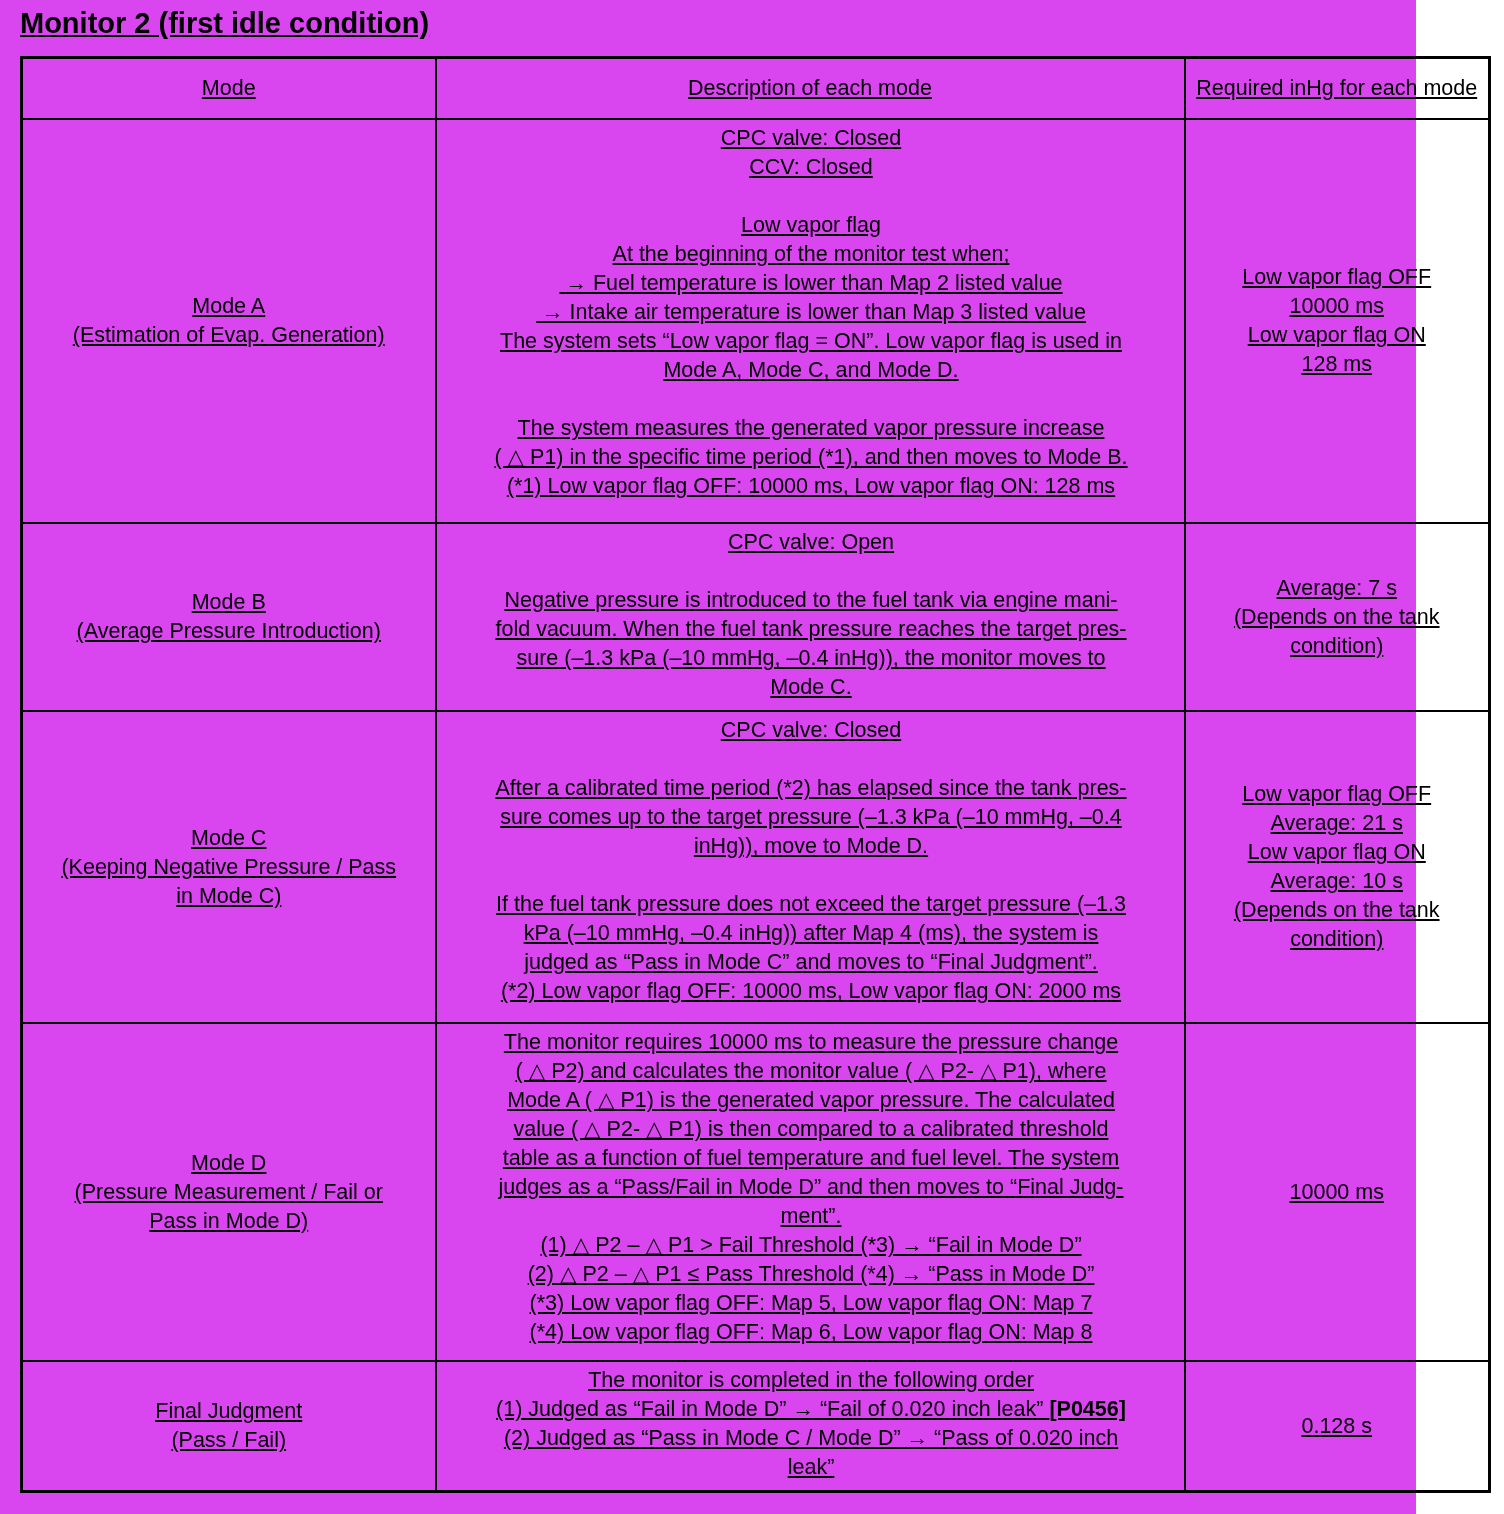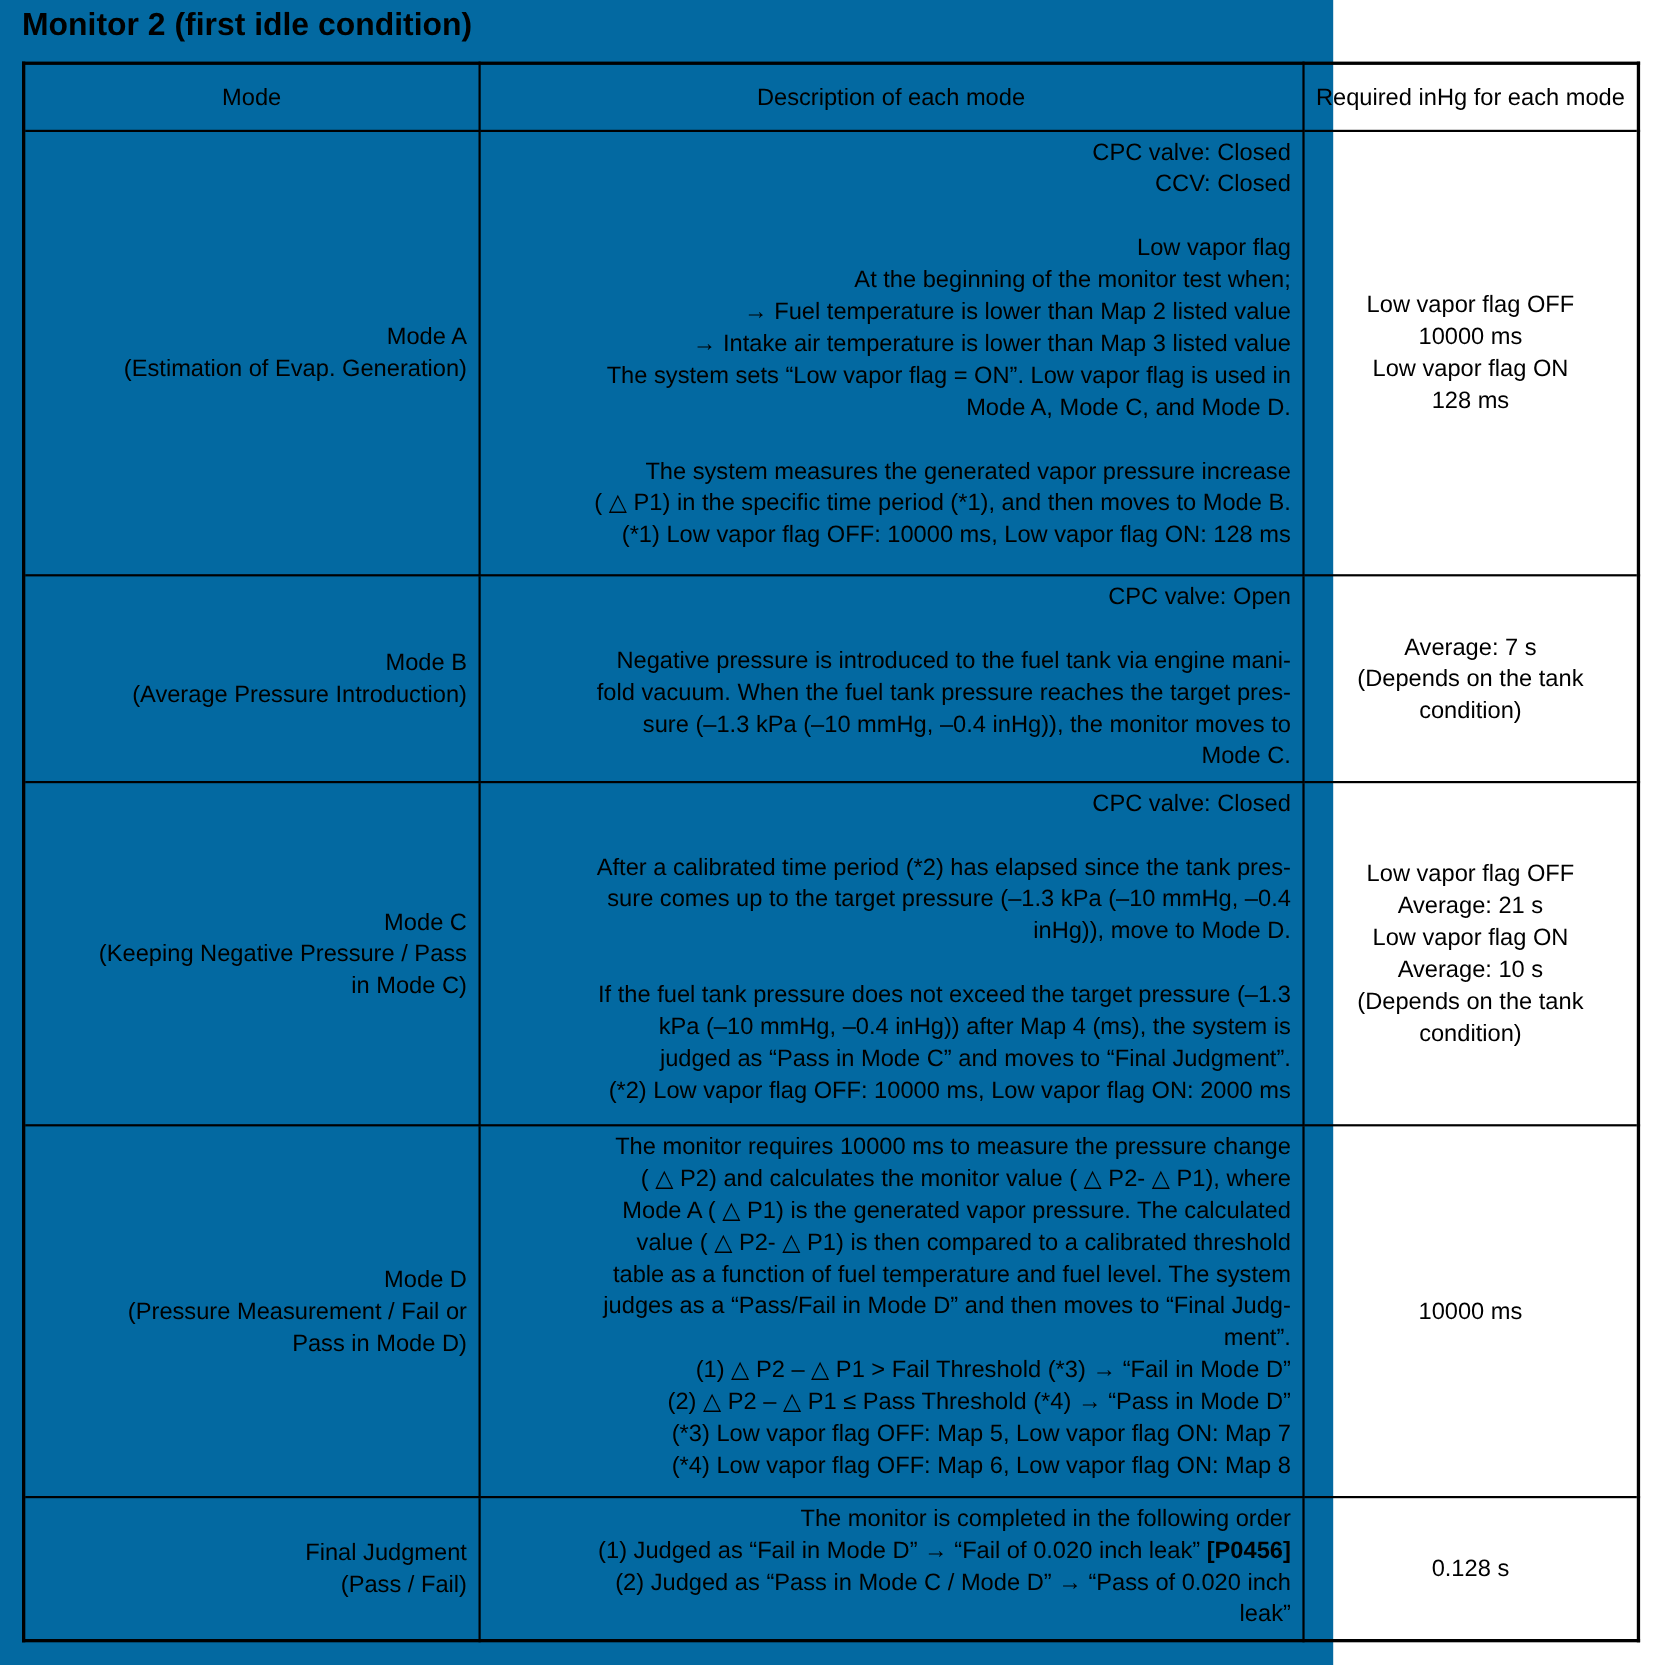--- a/index.html
+++ b/index.html
@@ -10,11 +10,12 @@
     font-family: "Liberation Sans", sans-serif;
   }
   .page {
-    width: 1212px;
+    width: 1416px;
     min-height: 1514px;
     box-sizing: border-box;
     padding: 8px 16px 4px 20px;
-    background: #0369a1;
+    background: #d946ef;
+    text-decoration: underline;
   }
   .doc-title {
     font-size: 29px;

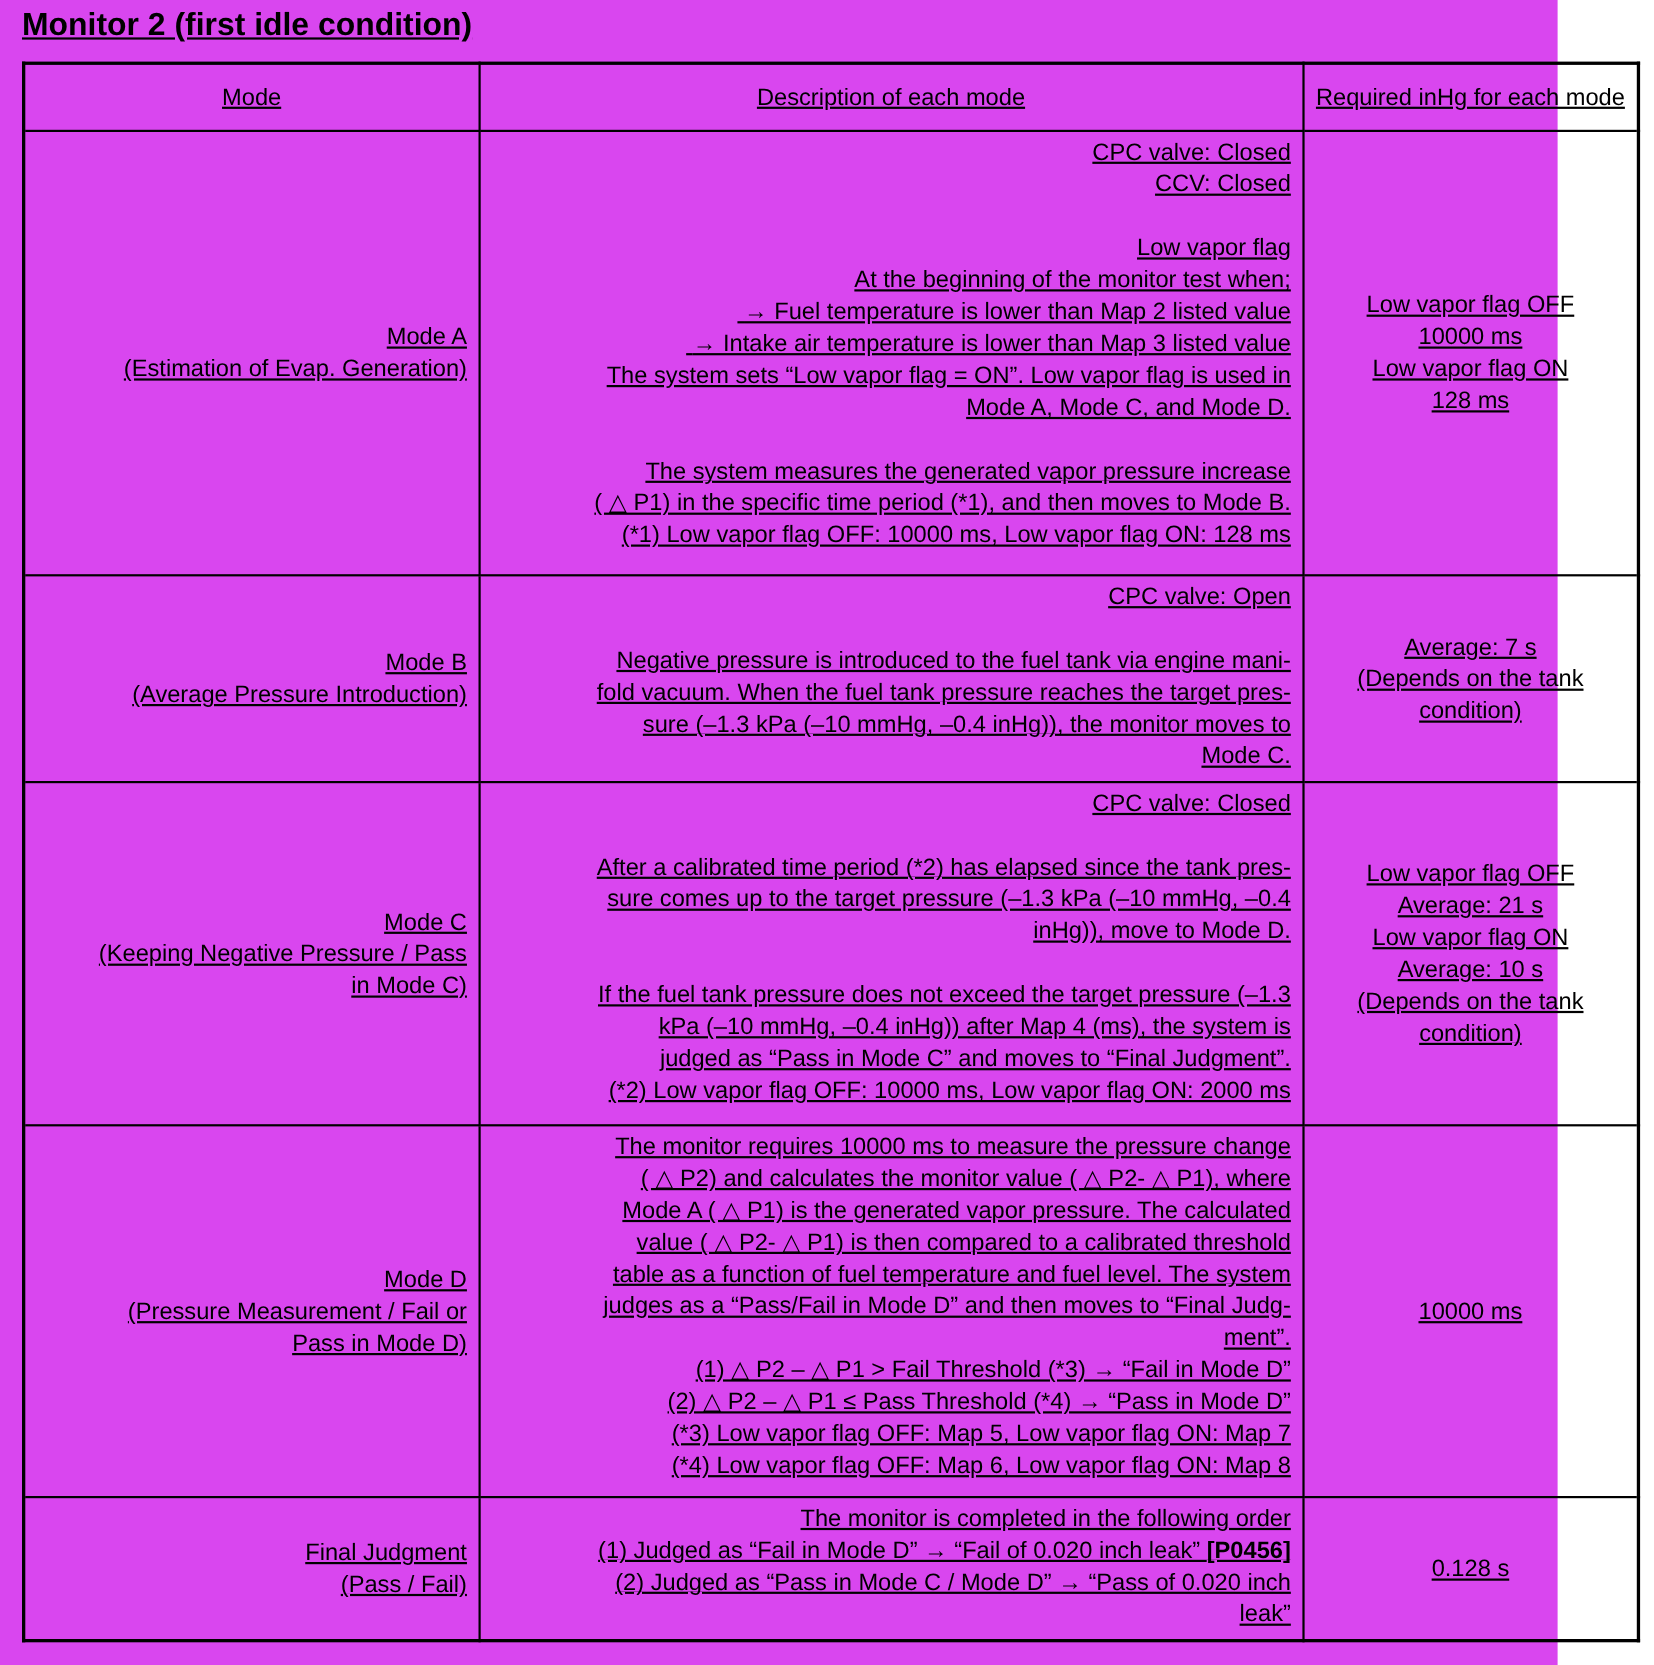--- a/index.html
+++ b/index.html
@@ -54,7 +54,7 @@
     padding: 2px 10px;
   }
   td.desc-cell {
-    text-align: right;
+    text-align: center;
     vertical-align: top;
     white-space: pre-wrap;
     padding: 4px 10px 4px 12px;

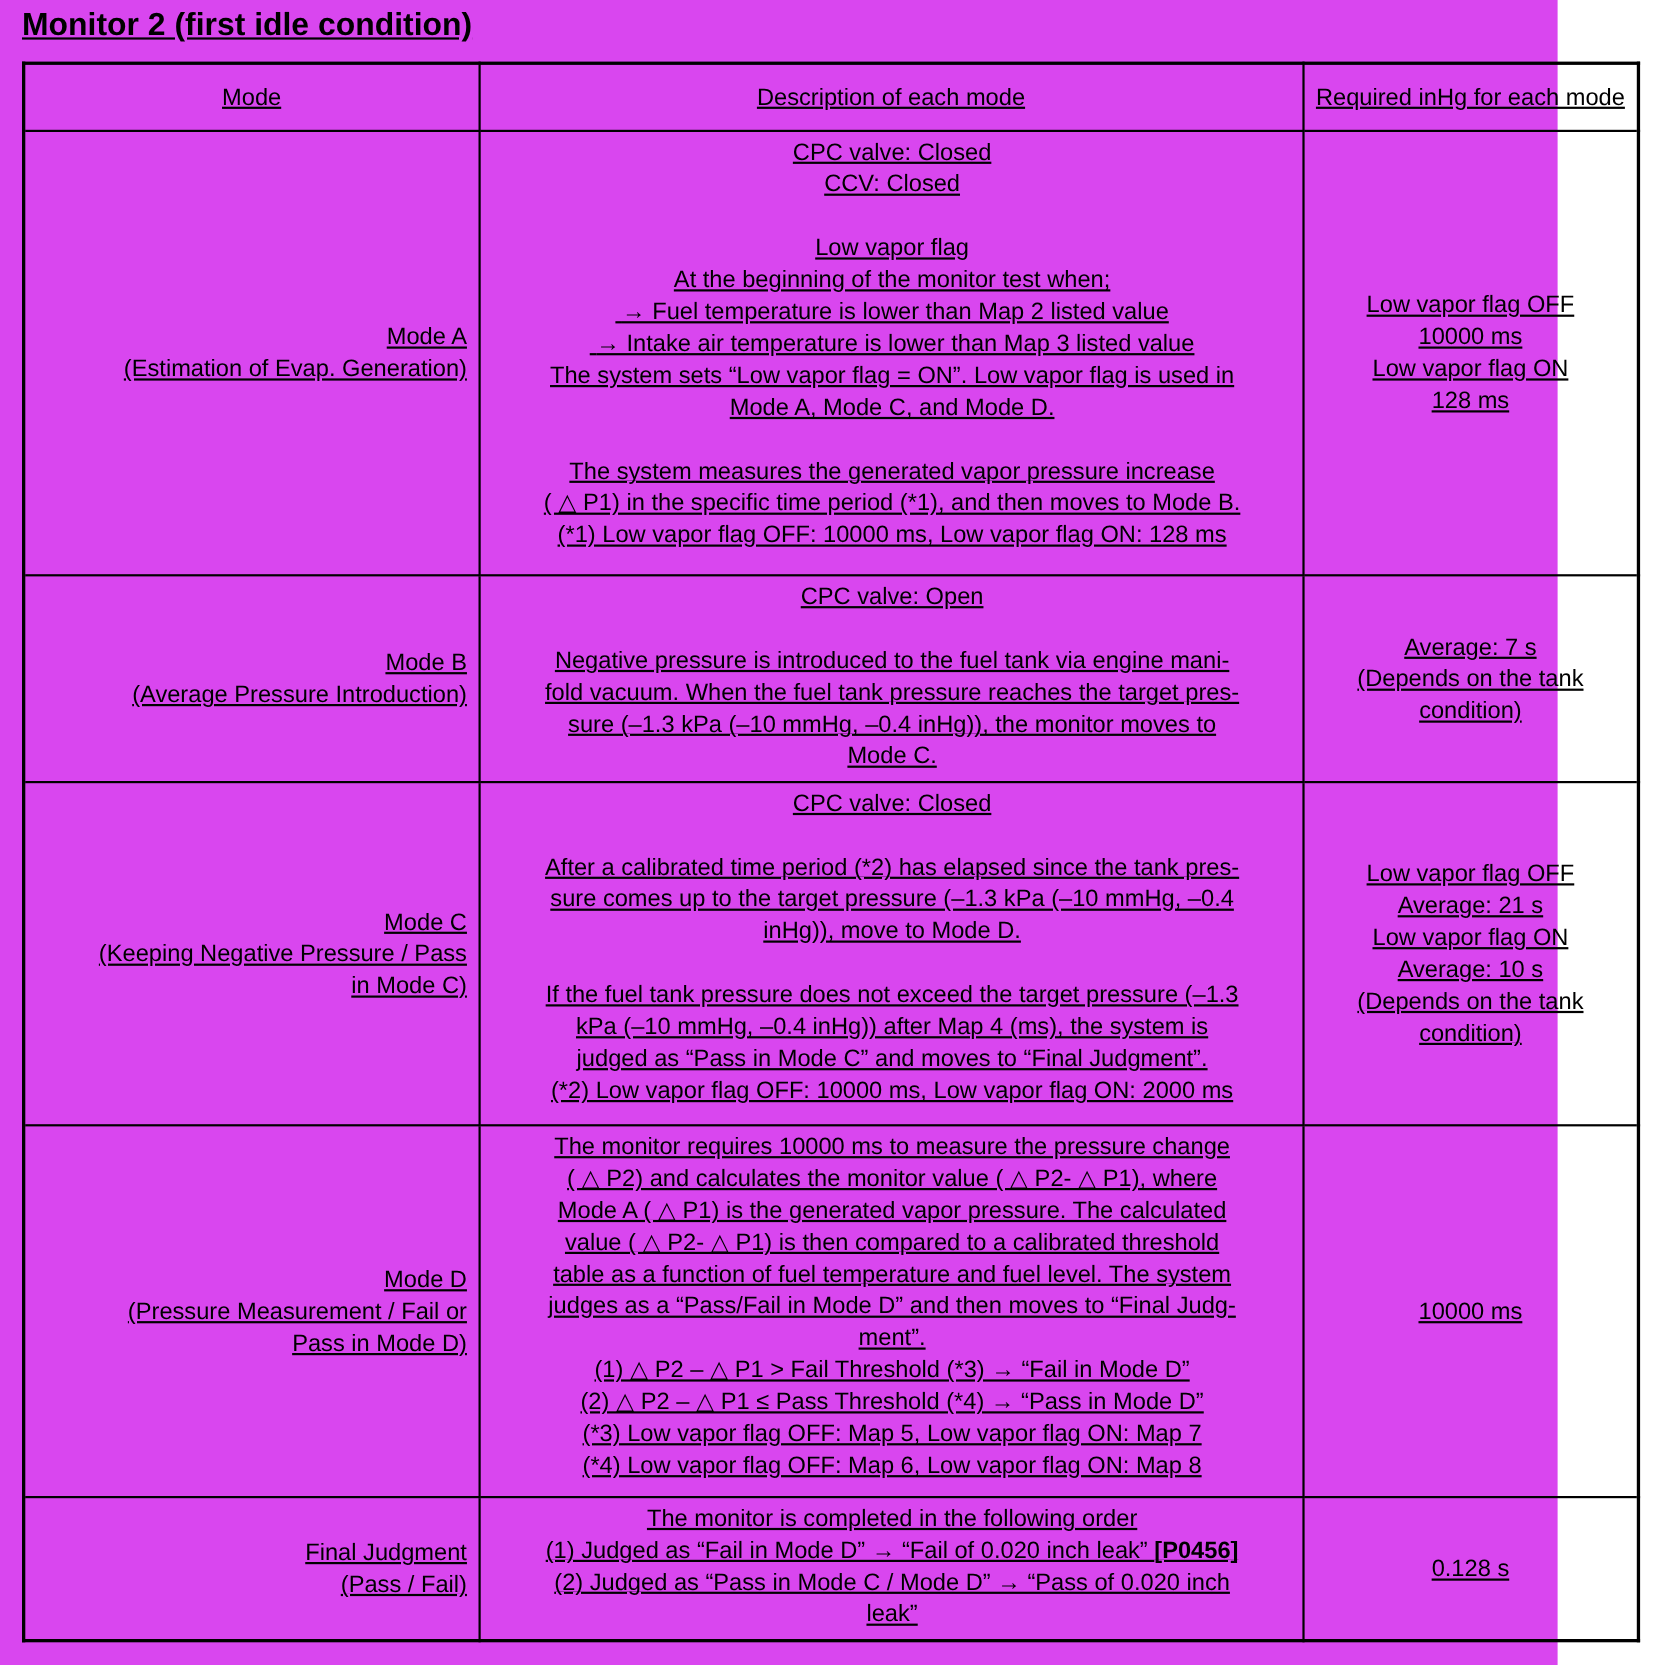--- a/index.html
+++ b/index.html
@@ -48,7 +48,7 @@
     padding: 2px 10px;
   }
   td.mode-cell {
-    text-align: right;
+    text-align: center;
     vertical-align: middle;
     white-space: pre-line;
     padding: 2px 10px;

